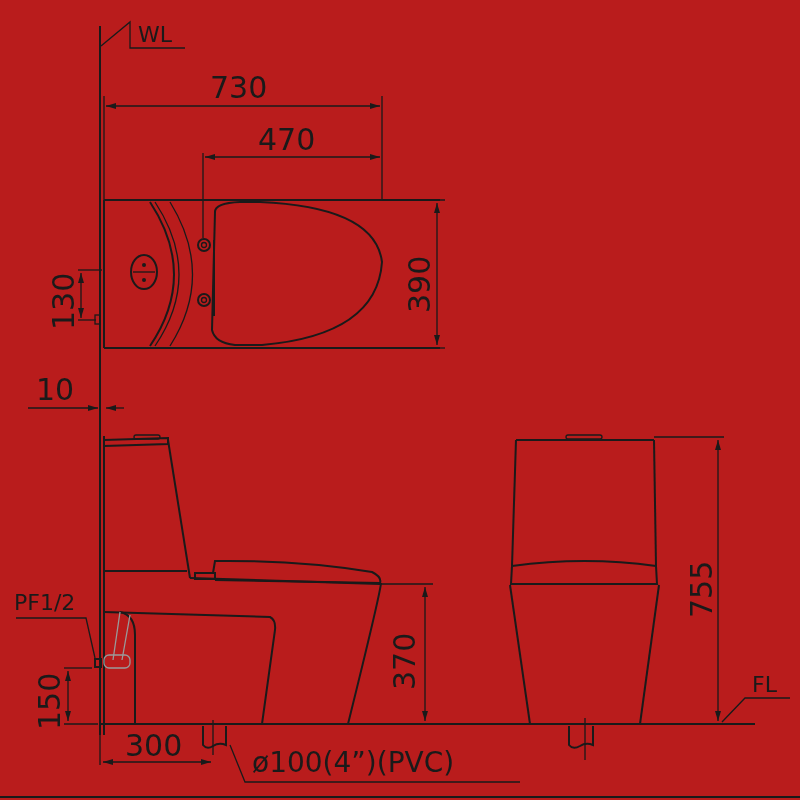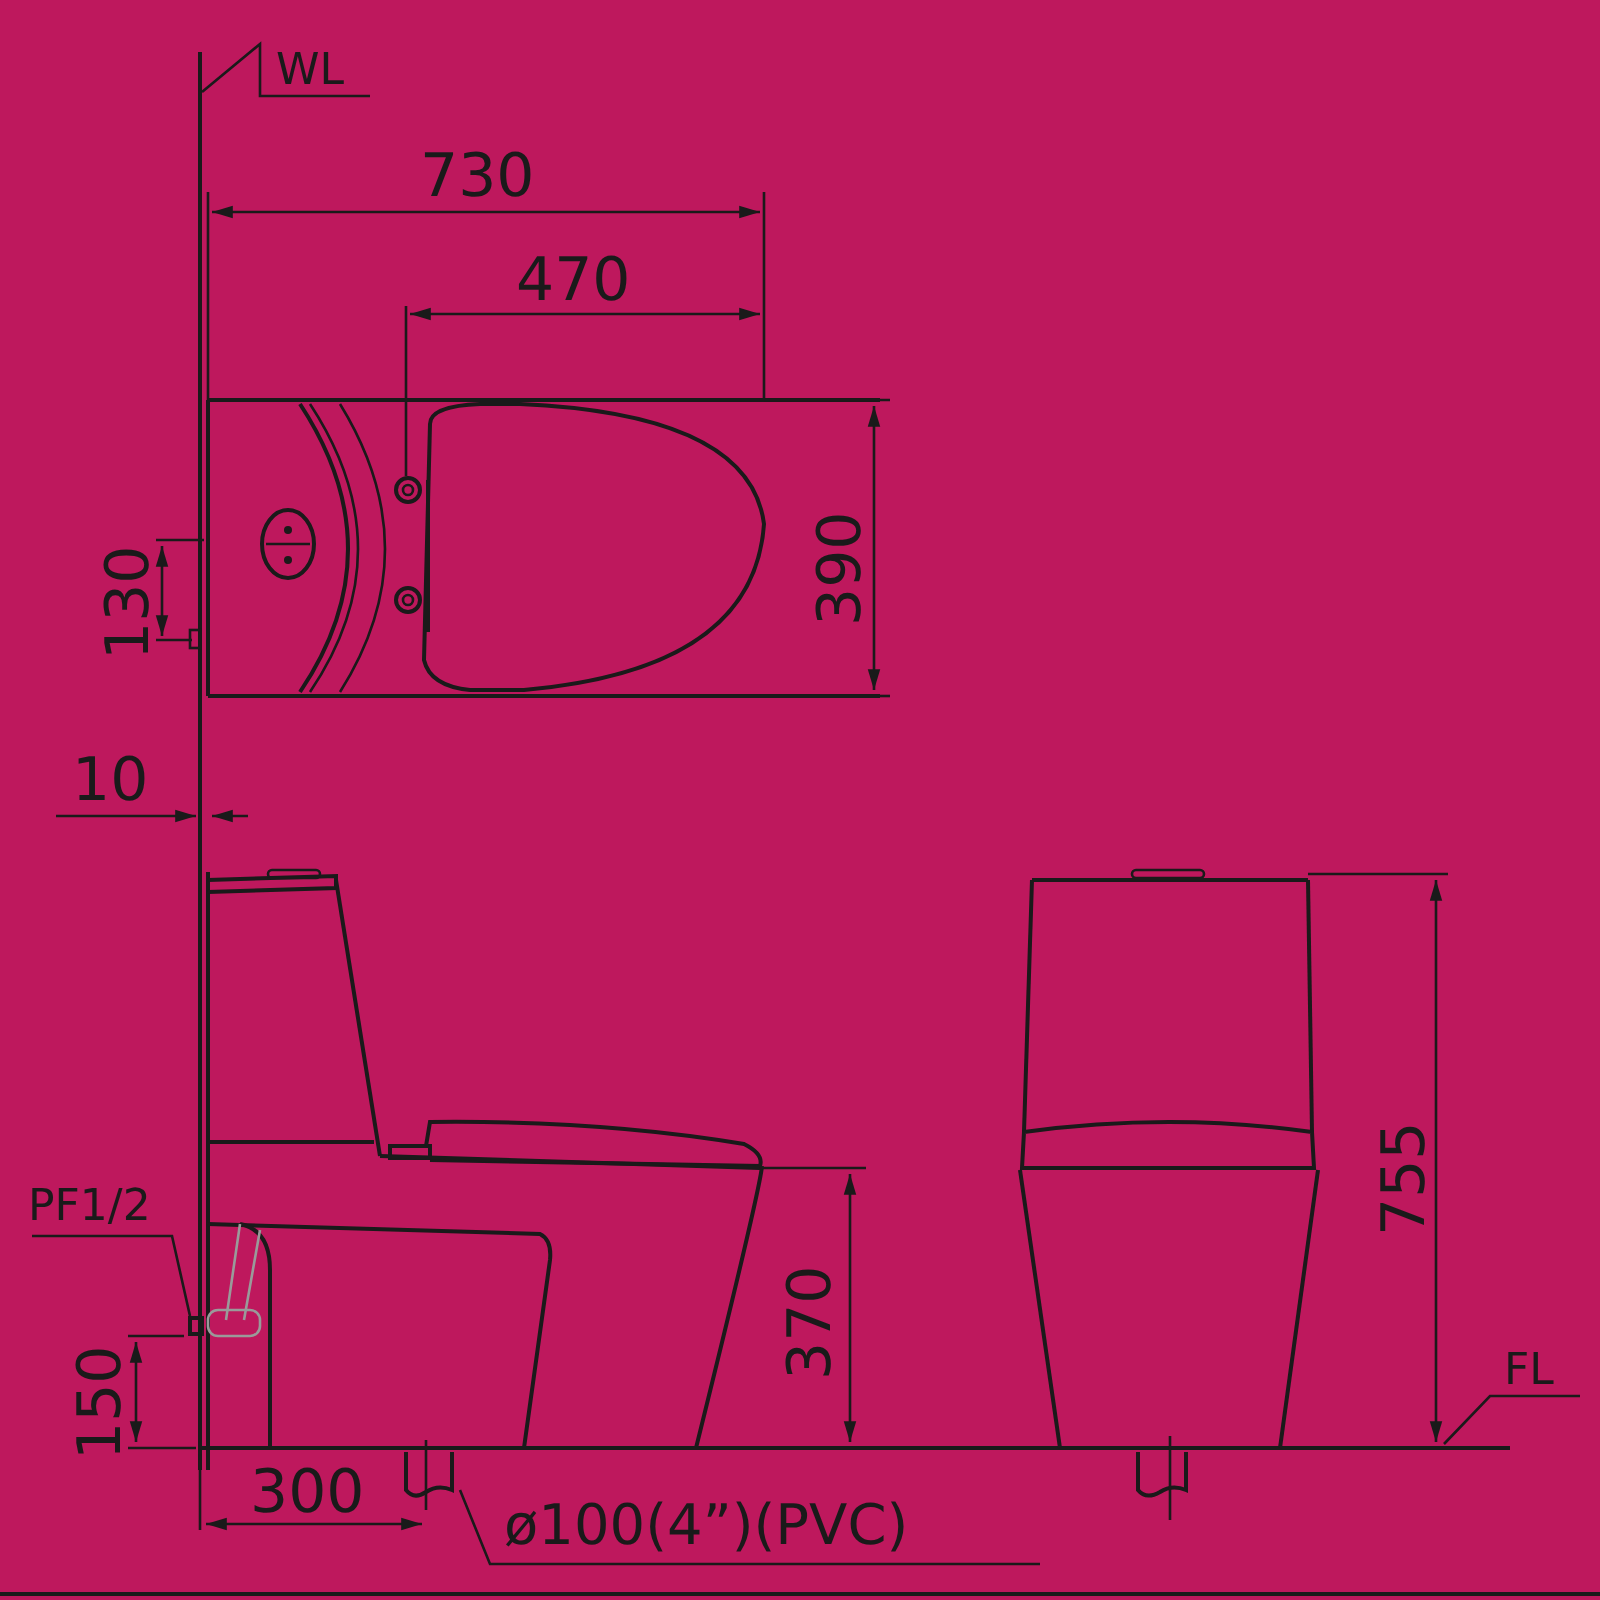--- a/index.html
+++ b/index.html
@@ -3,7 +3,7 @@
 <meta charset="utf-8">
 <style>
   html, body { margin:0; padding:0; background:#ffffff; }
-  #canvas { position:relative; width:800px; height:800px; background:#be185d; overflow:hidden; }
+  #canvas { position:relative; width:800px; height:800px; background:#b91c1c; overflow:hidden; }
   svg { position:absolute; left:0; top:0; }
   .dim-text { font-family:"DejaVu Sans", sans-serif; font-size:30px; fill:#1a1a1a; font-weight:normal; }
   .lbl-text { font-family:"DejaVu Sans", sans-serif; font-size:22px; fill:#1a1a1a; }

